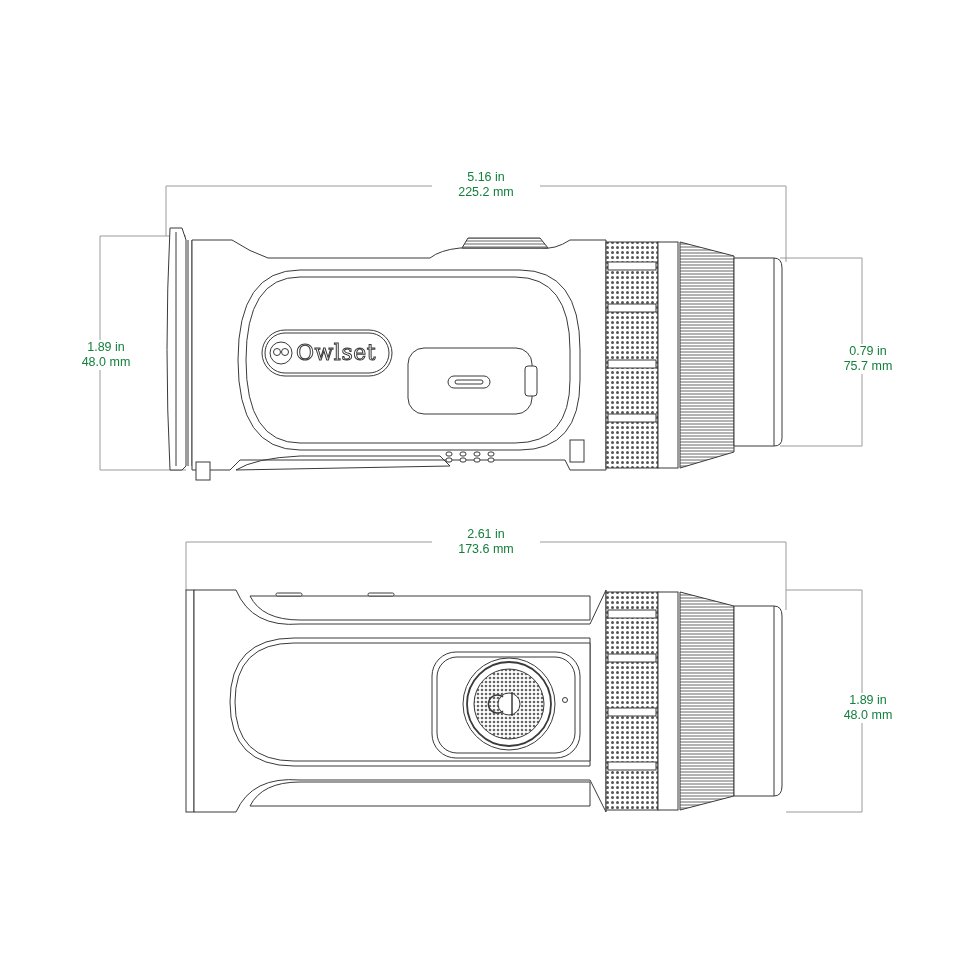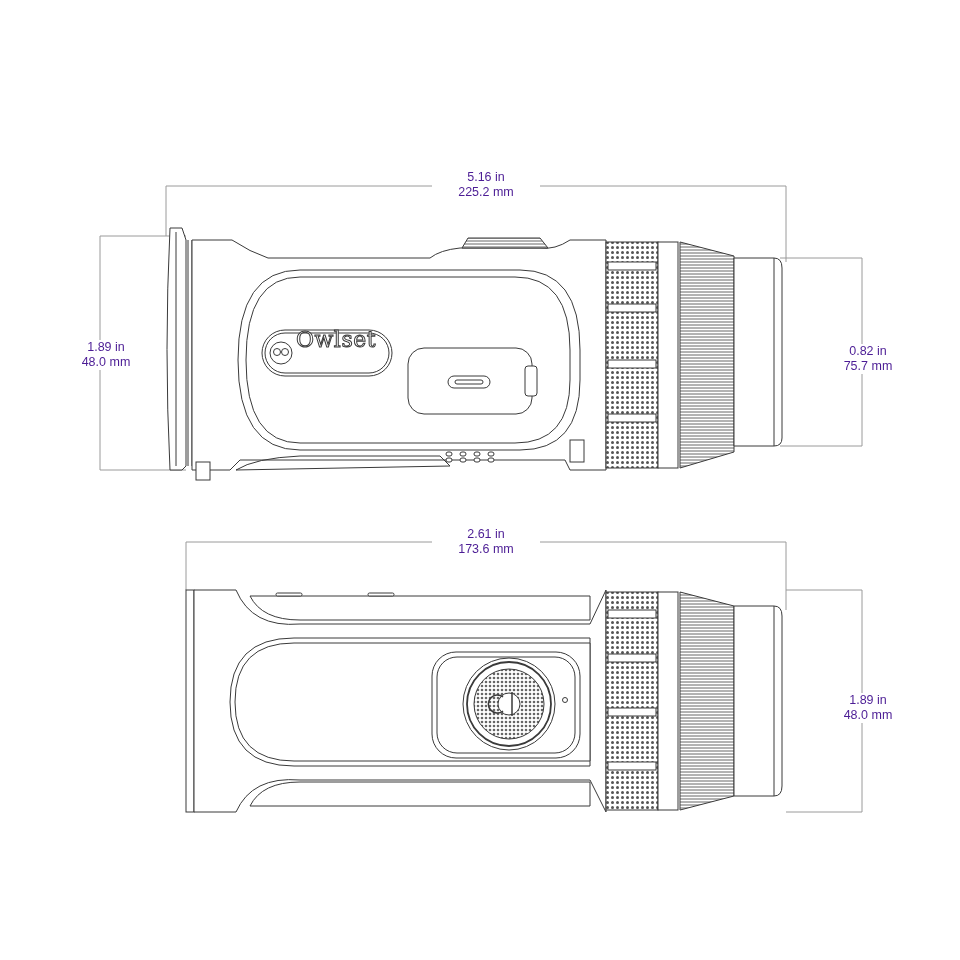--- a/index.html
+++ b/index.html
@@ -5,7 +5,7 @@
     html, body { margin: 0; padding: 0; background: #ffffff; }
     body { width: 960px; height: 960px; position: relative; overflow: hidden; font-family: "Liberation Sans", sans-serif; }
     svg { position: absolute; left: 0; top: 0; }
-    .dim-label { position: absolute; color: #4c1d95; font-size: 12.5px; line-height: 15px; text-align: center; background: #fff; padding: 0 6px; }
+    .dim-label { position: absolute; color: #15803d; font-size: 12.5px; line-height: 15px; text-align: center; background: #fff; padding: 0 6px; }
     .dim-label span { display: block; }
     .brand { font-family: "DejaVu Serif", serif; }
   </style>

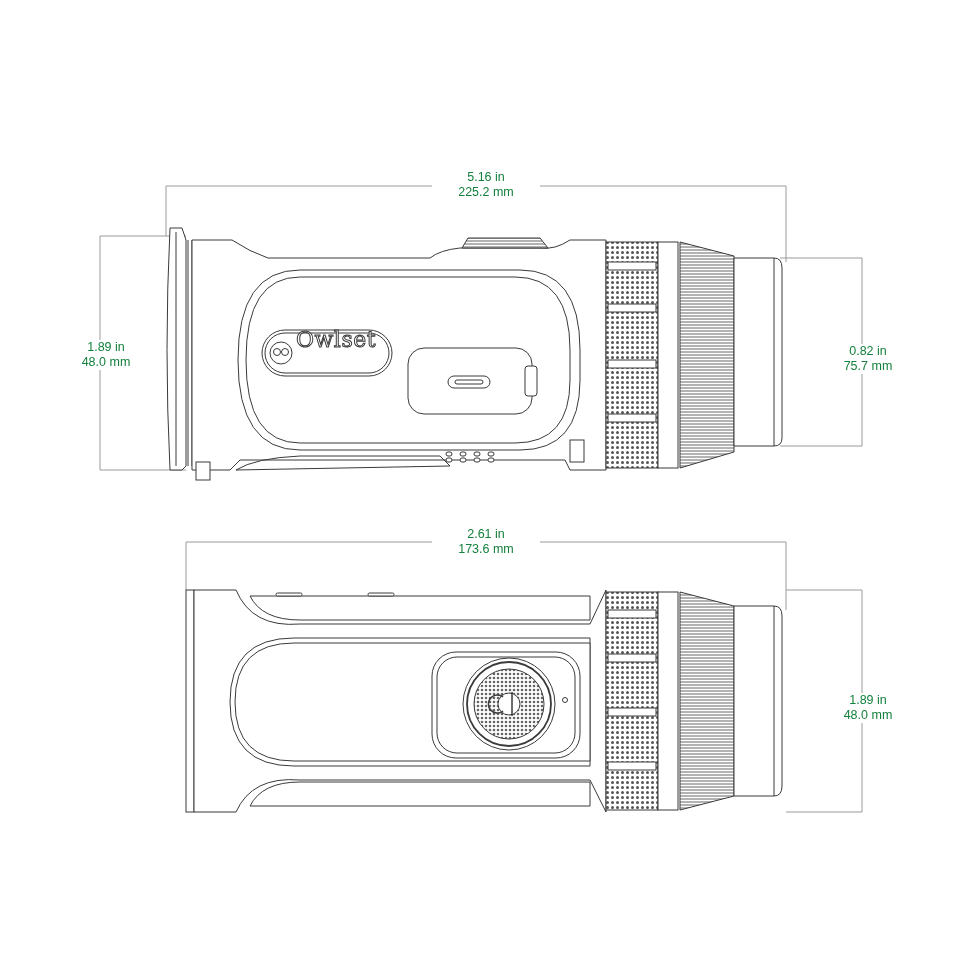--- a/index.html
+++ b/index.html
@@ -133,7 +133,7 @@
   </g>
 </svg>
 
-<div class="brand" style="position:absolute;left:296px;top:327px;font-size:22px;color:#fff;-webkit-text-stroke:1px #3a3a3a;letter-spacing:0.5px;">Owlset</div>
+<div class="brand" style="position:absolute;left:296px;top:340px;font-size:22px;color:#fff;-webkit-text-stroke:1px #3a3a3a;letter-spacing:0.5px;">Owlset</div>
 
 <div class="dim-label" style="left:432px;top:170px;width:96px;">
   <span>5.16 in</span>

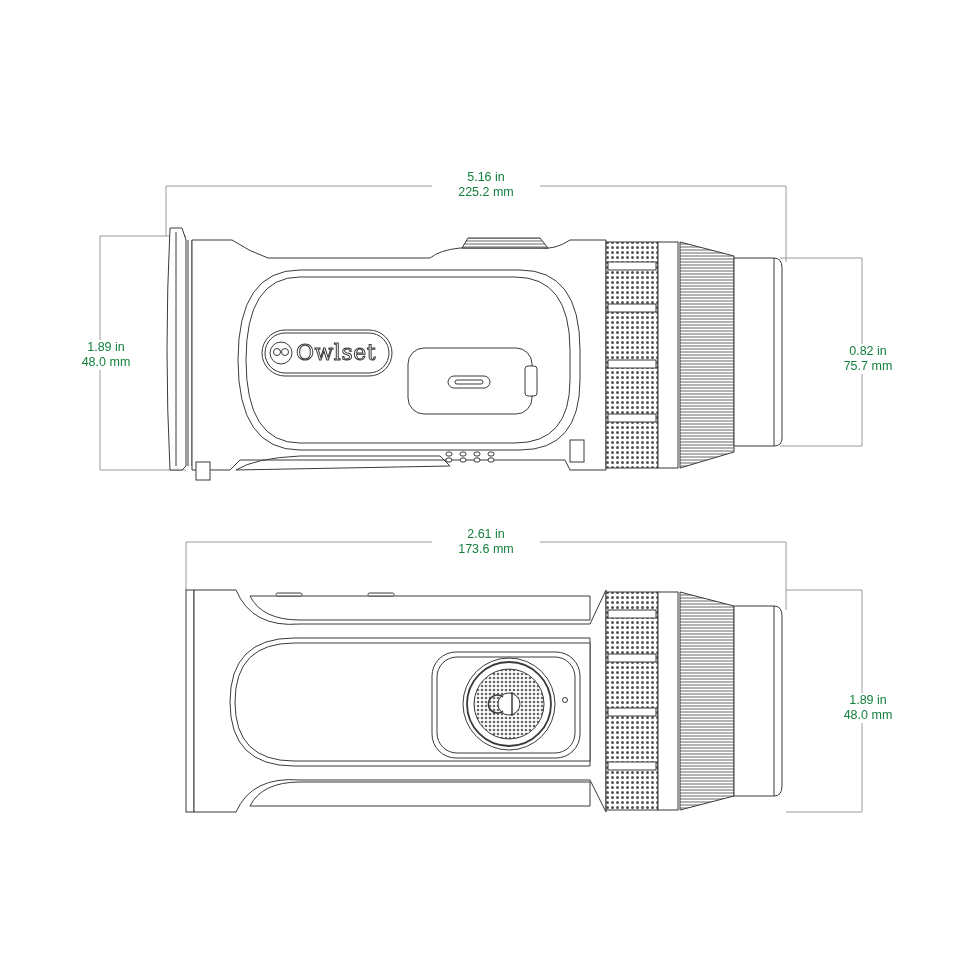--- a/index.html
+++ b/index.html
@@ -144,7 +144,7 @@
   <span>48.0 mm</span>
 </div>
 <div class="dim-label" style="left:828px;top:344px;width:68px;">
-  <span>0.82 in</span>
+  <span>0.79 in</span>
   <span>75.7 mm</span>
 </div>
 <div class="dim-label" style="left:432px;top:527px;width:96px;">

